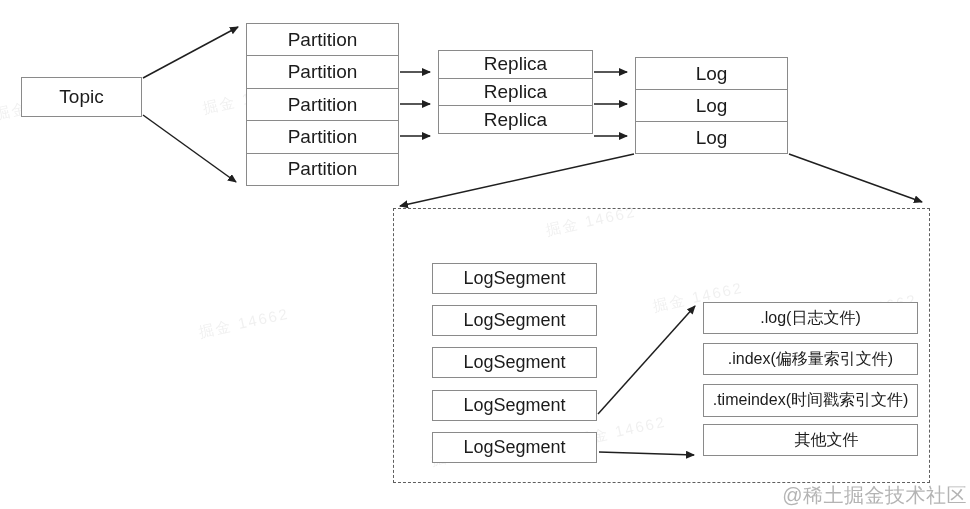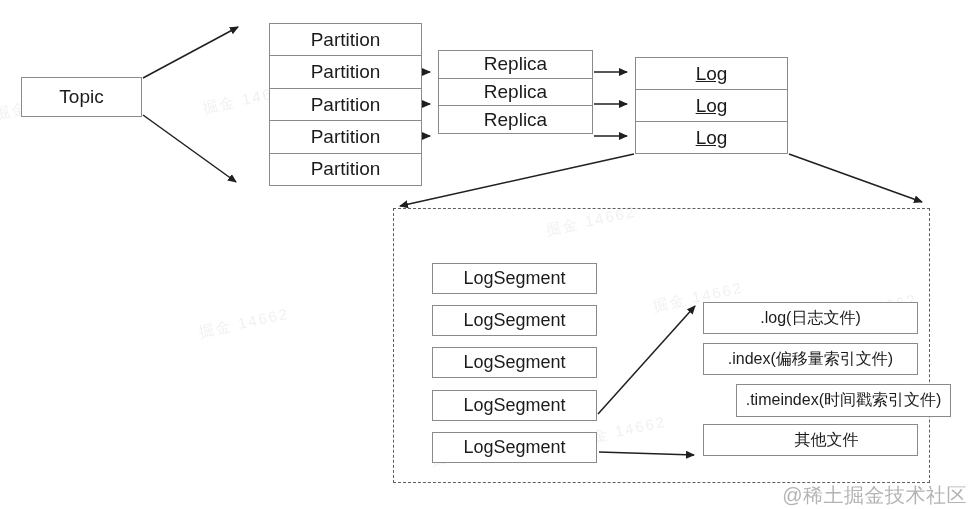--- a/index.html
+++ b/index.html
@@ -116,7 +116,7 @@
 
   <div class="box" style="left: 21px; top: 77px; width: 121px; height: 40px;">Topic</div>
 
-  <div class="stack" style="left: 246px; top: 23px; width: 153px; height: 163px; margin-left: 23px;">
+  <div class="stack" style="left: 246px; top: 23px; width: 153px; height: 163px;">
     <div class="row">Partition</div>
     <div class="row">Partition</div>
     <div class="row">Partition</div>

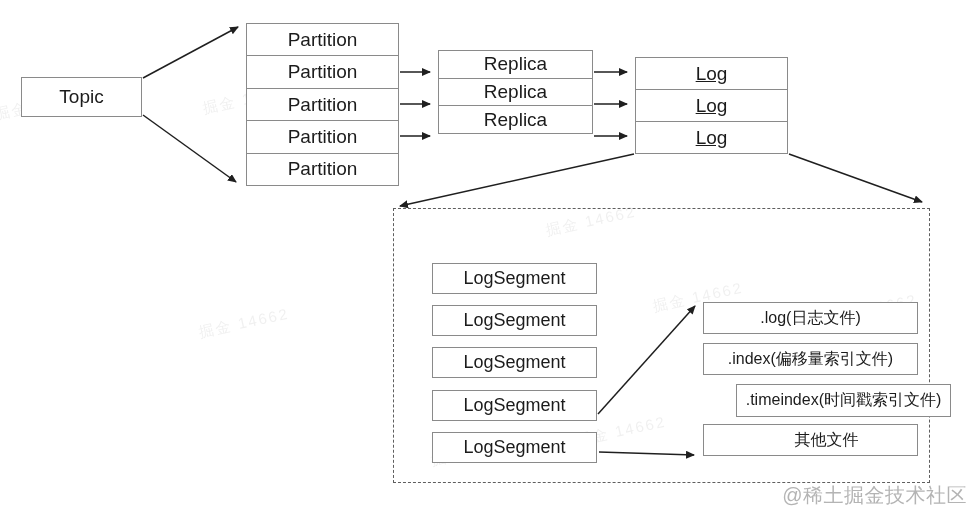--- a/index.html
+++ b/index.html
@@ -130,7 +130,7 @@
     <div class="row">Replica</div>
   </div>
 
-  <div class="stack" style="left: 635px; top: 57px; width: 153px; height: 97px; text-decoration: underline;">
+  <div class="stack" style="left: 635px; top: 57px; width: 153px; height: 97px;">
     <div class="row">Log</div>
     <div class="row">Log</div>
     <div class="row">Log</div>

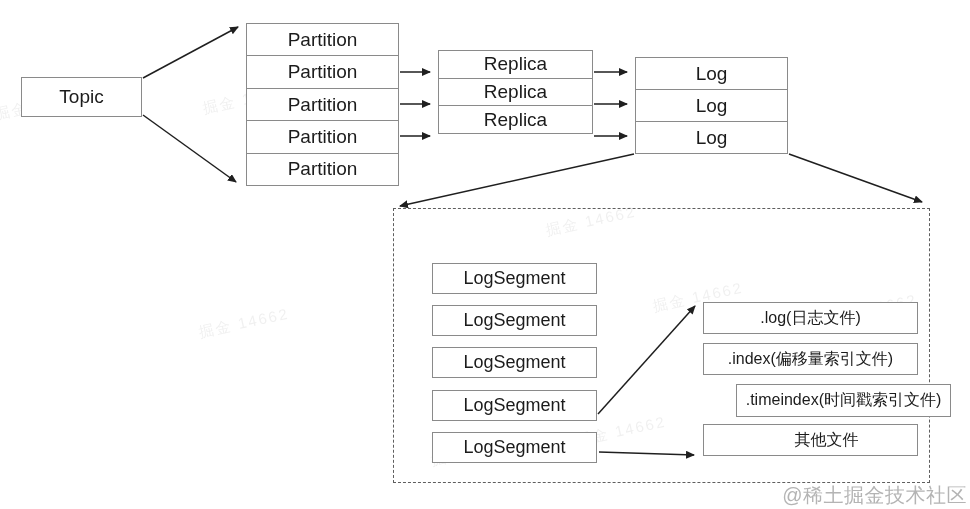--- a/index.html
+++ b/index.html
@@ -144,7 +144,7 @@
 
   <div class="box filebox" style="top: 302px; height: 32px;">.log(日志文件)</div>
   <div class="box filebox" style="top: 343px; height: 32px;">.index(偏移量索引文件)</div>
-  <div class="box filebox" style="top: 384px; height: 33px; margin-left: 33px;">.timeindex(时间戳索引文件)</div>
+  <div class="box filebox" style="top: 384px; height: 33px;">.timeindex(时间戳索引文件)</div>
   <div class="box filebox" style="top: 424px; height: 32px; padding-left: 32px;">其他文件</div>
 
   <div class="credit">@稀土掘金技术社区</div>

